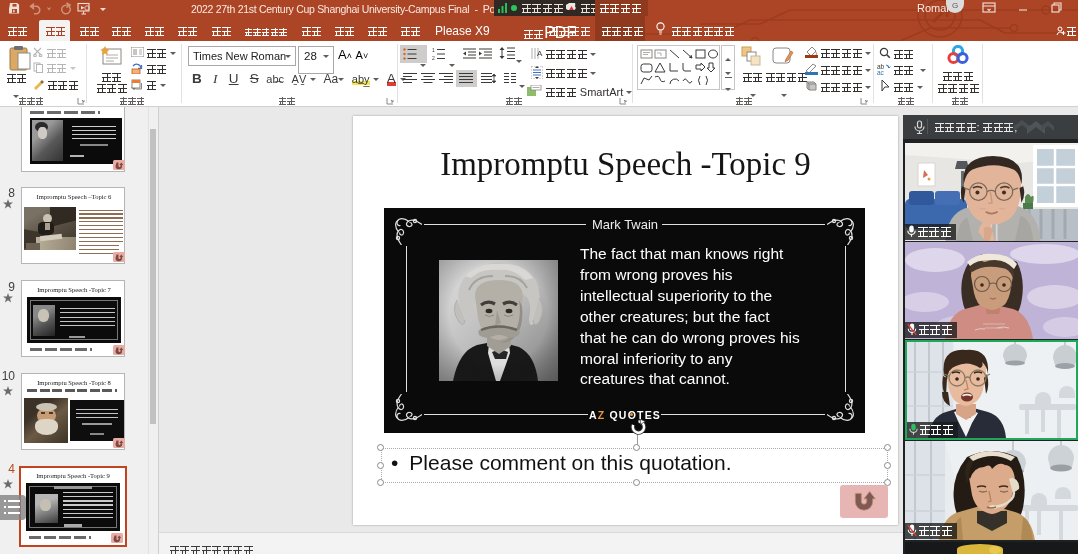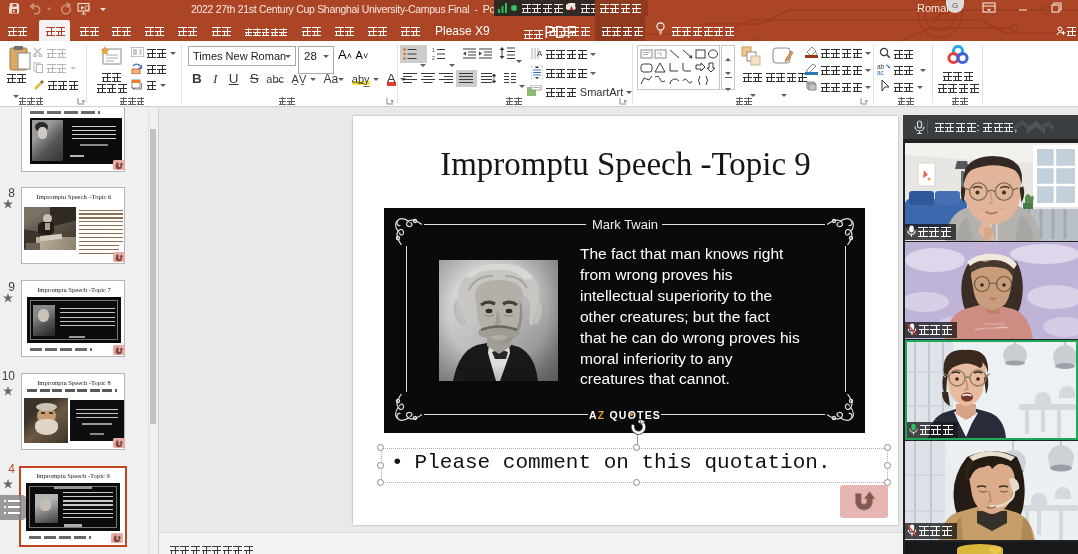--- a/index.html
+++ b/index.html
@@ -626,7 +626,7 @@
       </svg>
 
  <div class="abs" style="left:28px;top:332px;width:507px;height:35px;border:1.2px dotted #ababab"></div>
- <div class="abs" style="left:38px;top:335px;width:480px;font-family:Liberation Mono, monospace;font-size:21px;color:#111">•<span style="display:inline-block;width:11px"></span>Please comment on this quotation.</div>
+ <div class="abs" style="left:38px;top:335px;width:480px;font-family:Liberation Sans, sans-serif;font-size:21px;color:#111">•<span style="display:inline-block;width:11px"></span>Please comment on this quotation.</div>
 
  <div class="hd" style="left:24px;top:328px"></div>
       <div class="hd" style="left:279.5px;top:328px"></div>

